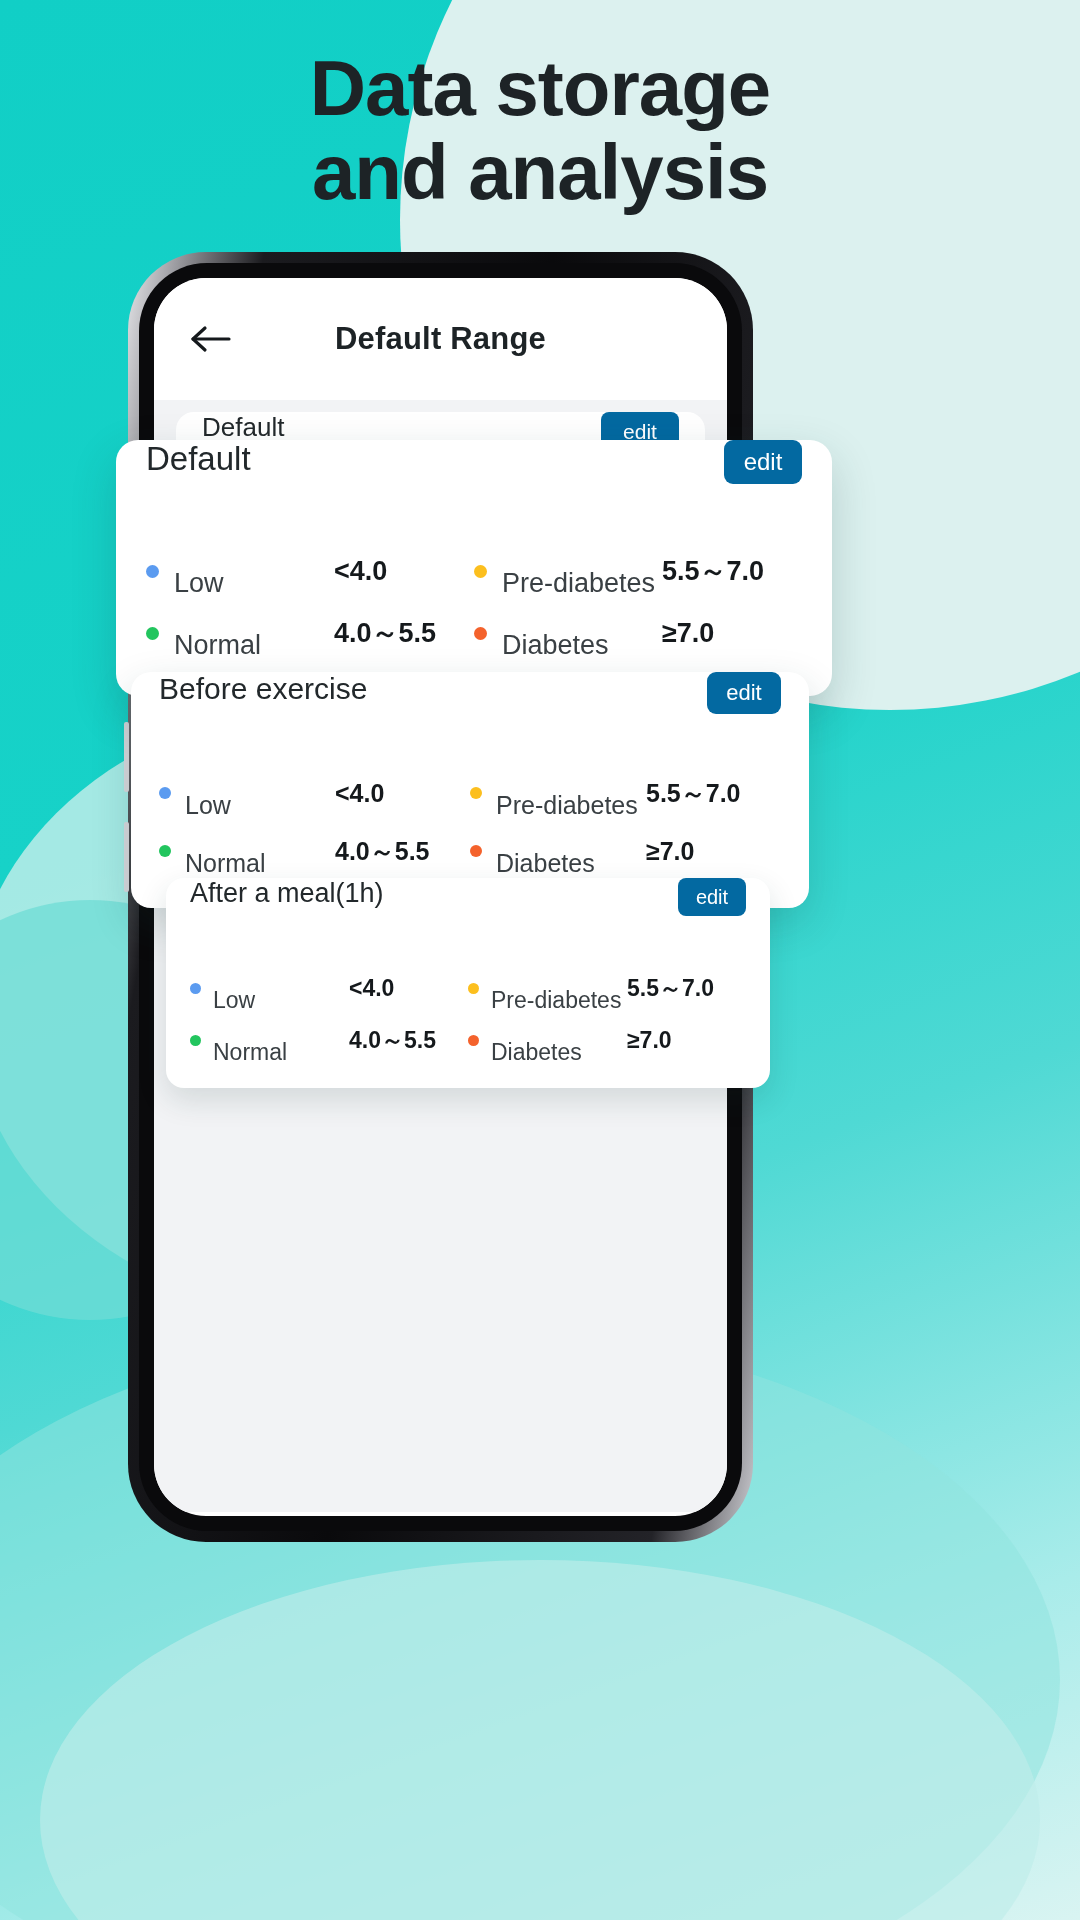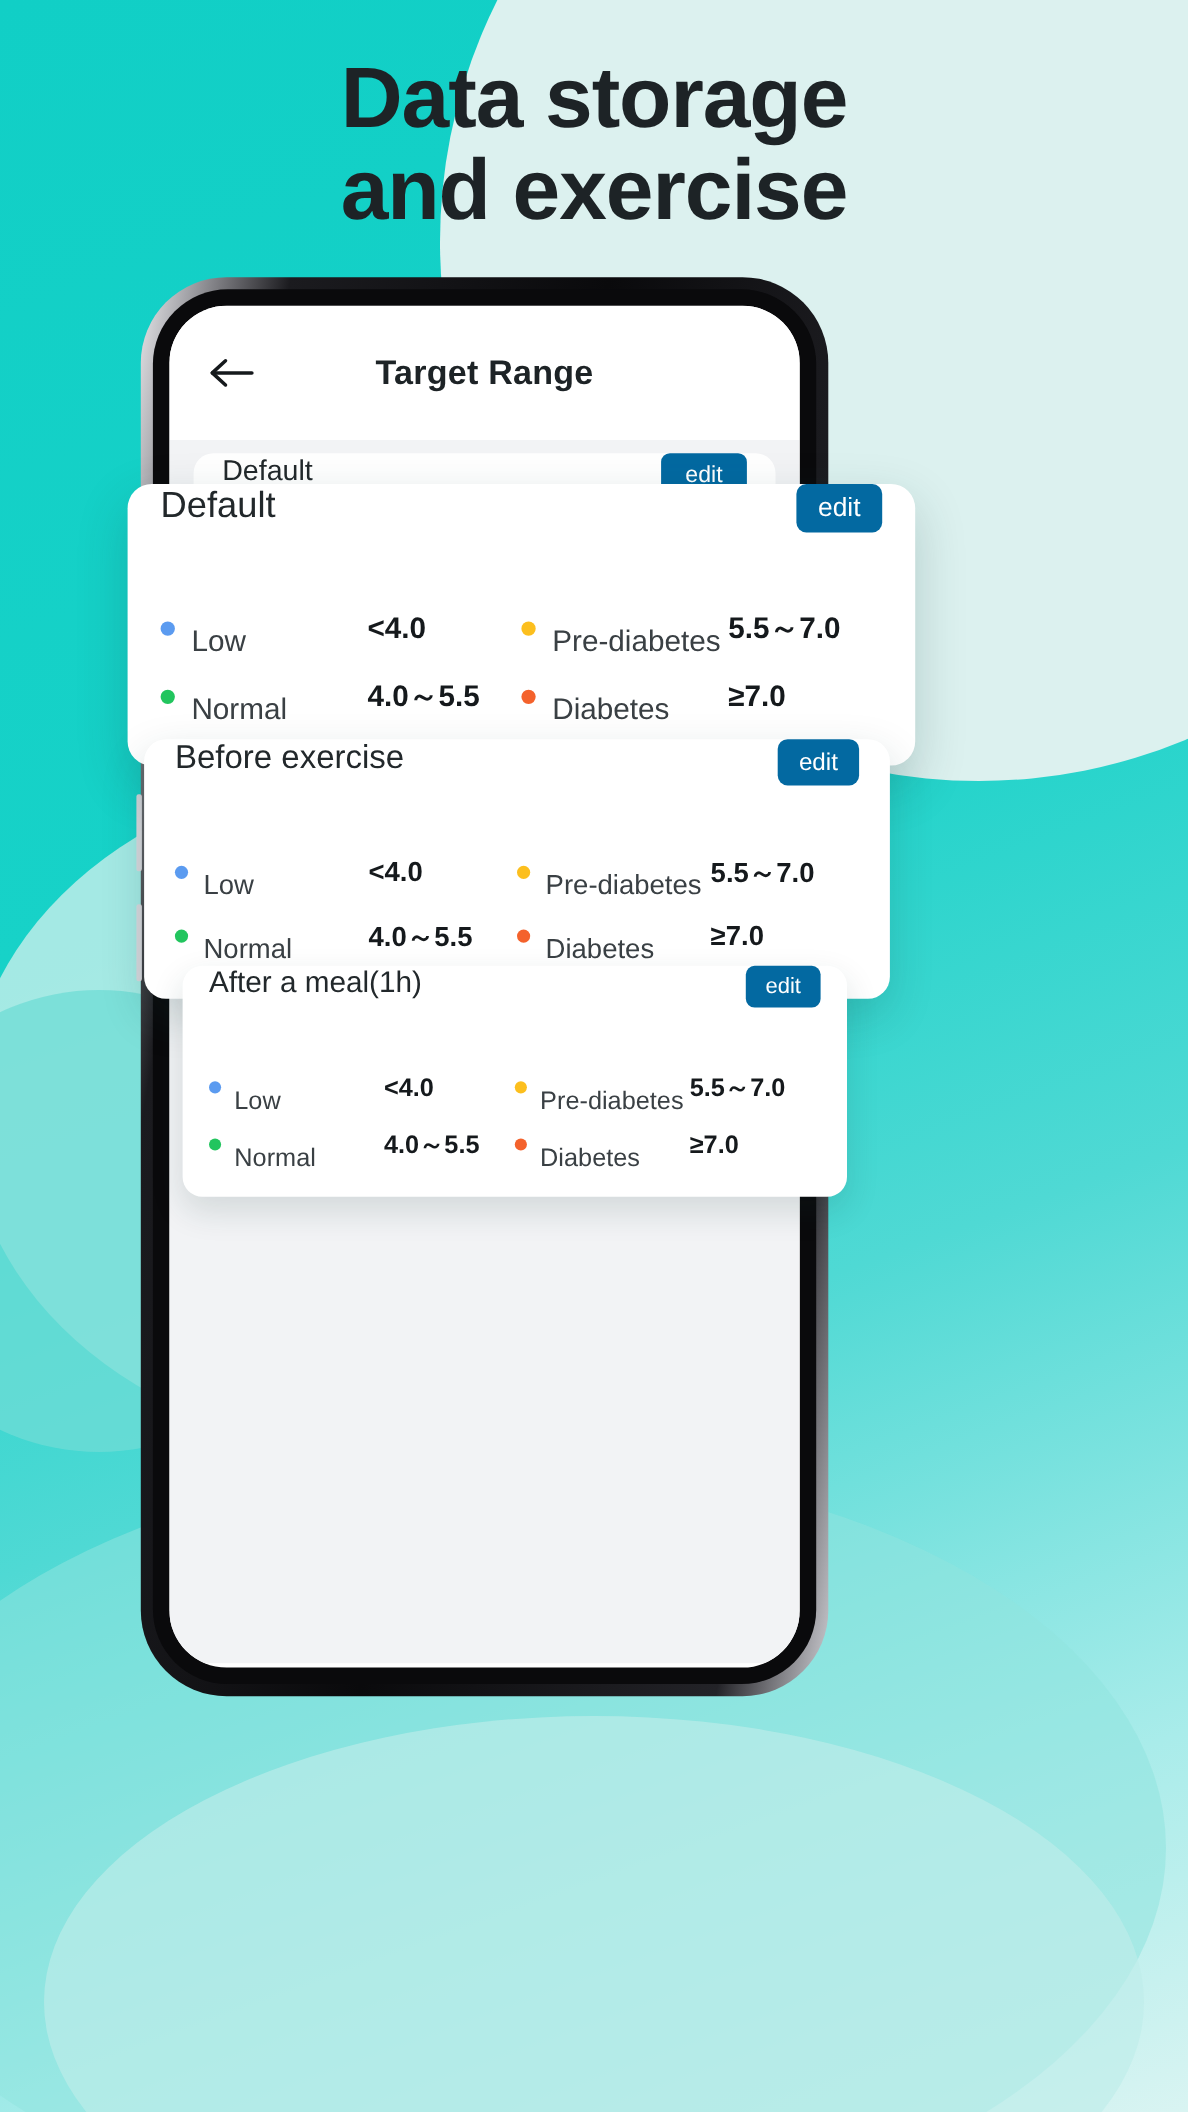--- a/index.html
+++ b/index.html
@@ -114,7 +114,7 @@
 
 <div class="headline">
   <div>Data storage</div>
-  <div>and exercise</div>
+  <div>and analysis</div>
 </div>
 
 <div class="phone">

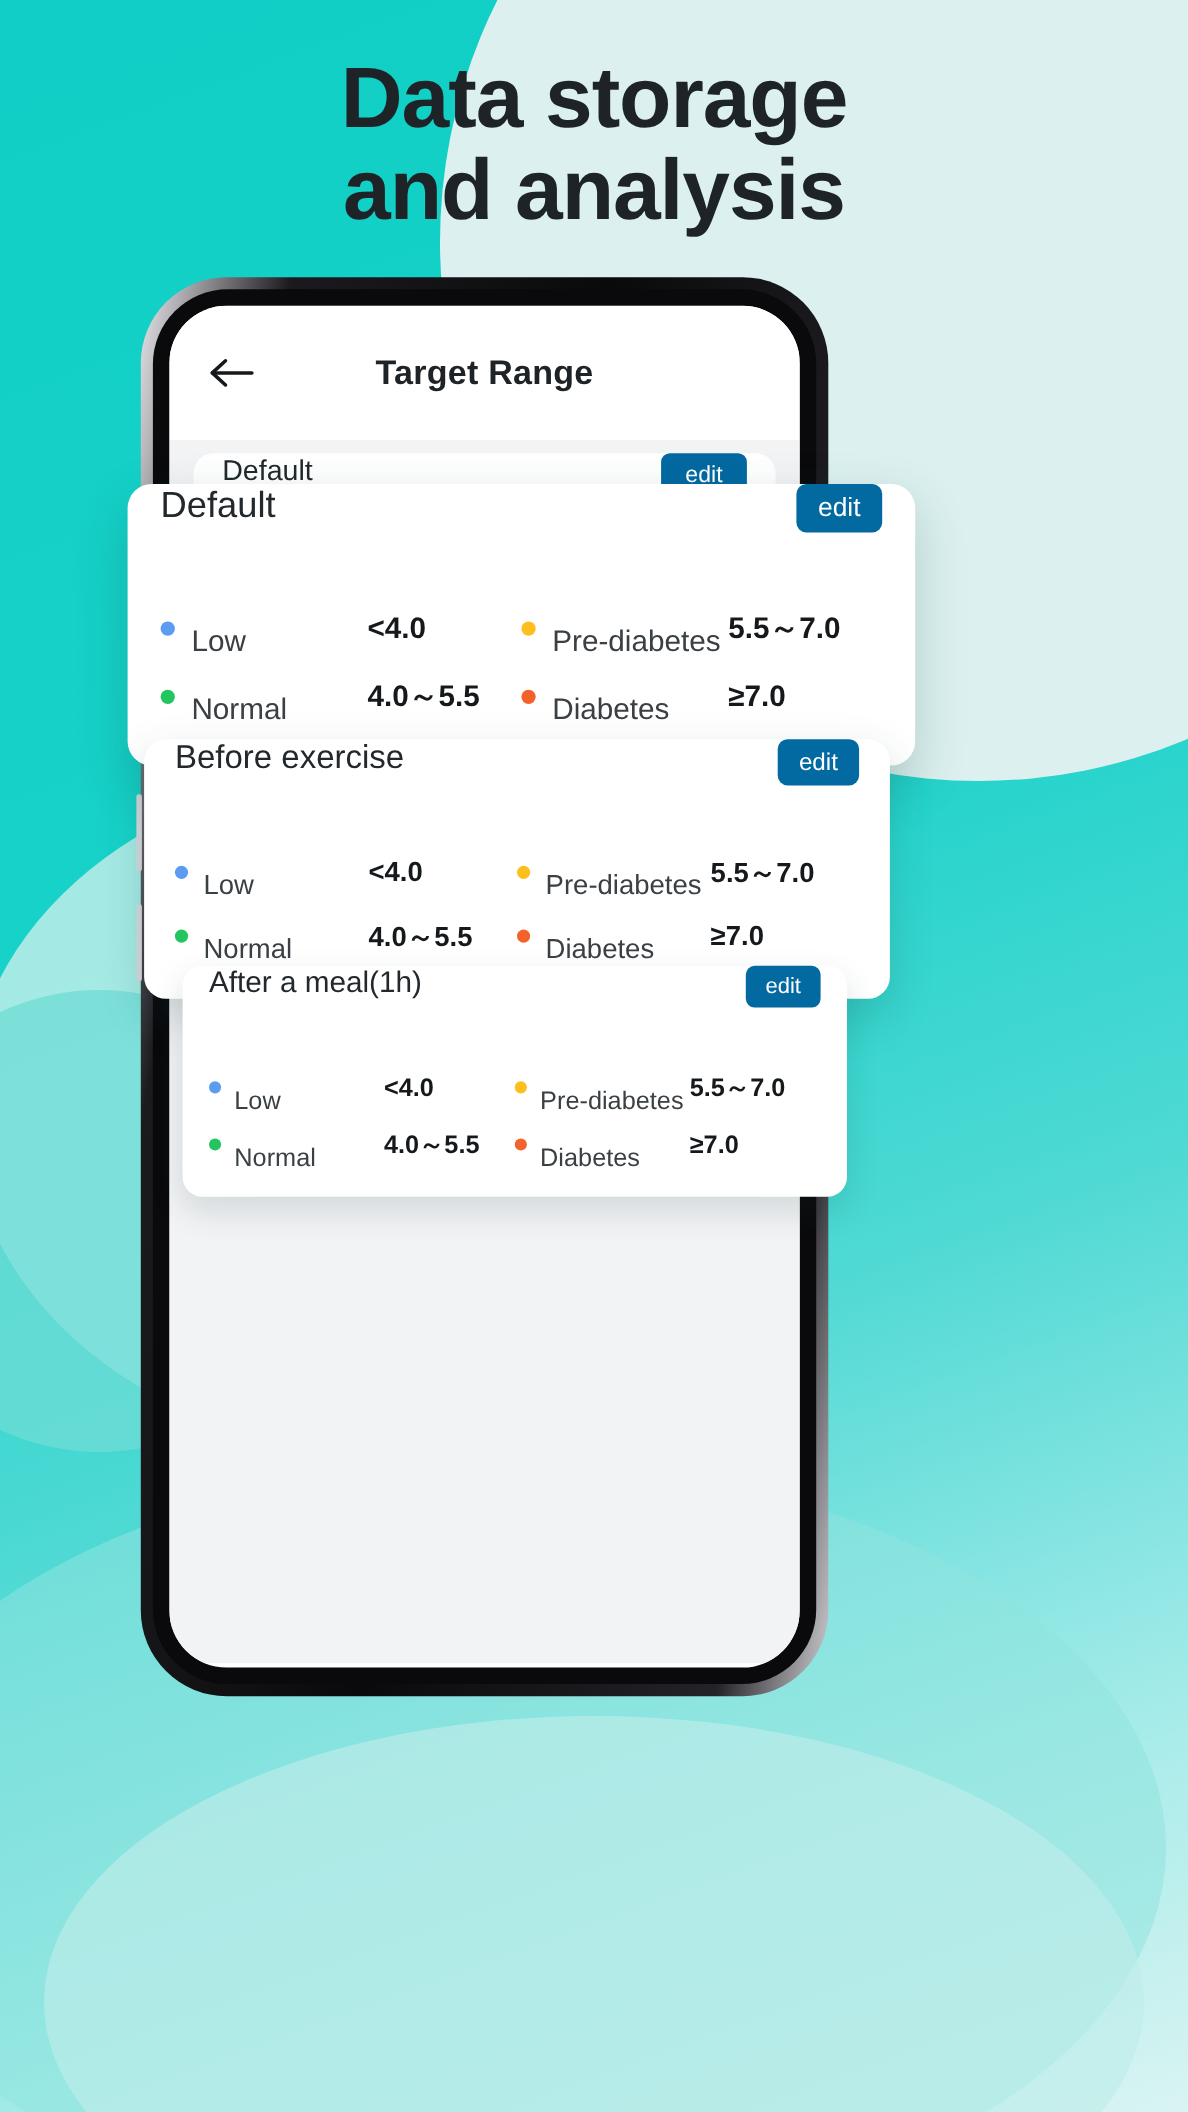--- a/index.html
+++ b/index.html
@@ -133,7 +133,7 @@
           <path d="M15 4 L3 15 L15 26" stroke="#15191C" stroke-width="3.2" stroke-linecap="round" stroke-linejoin="round" fill="none"></path>
         </svg>
       </div>
-      <div class="app-title">Target Range</div>
+      <div class="app-title">Default Range</div>
     </div>
 
     <div class="app-body">

